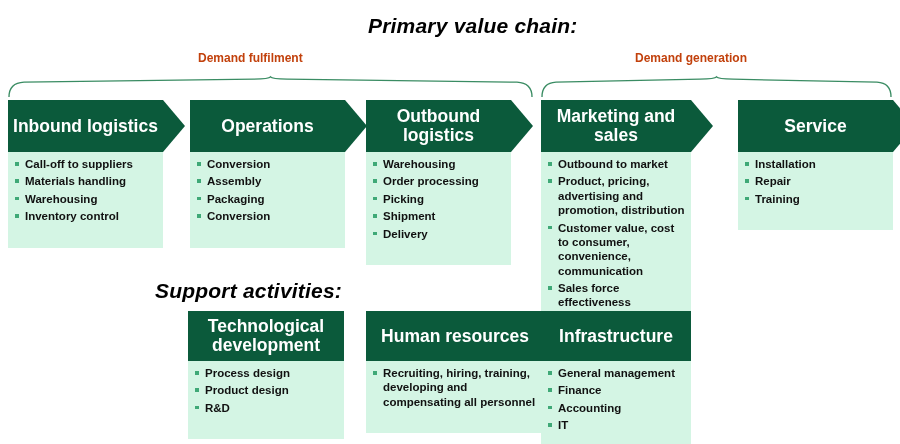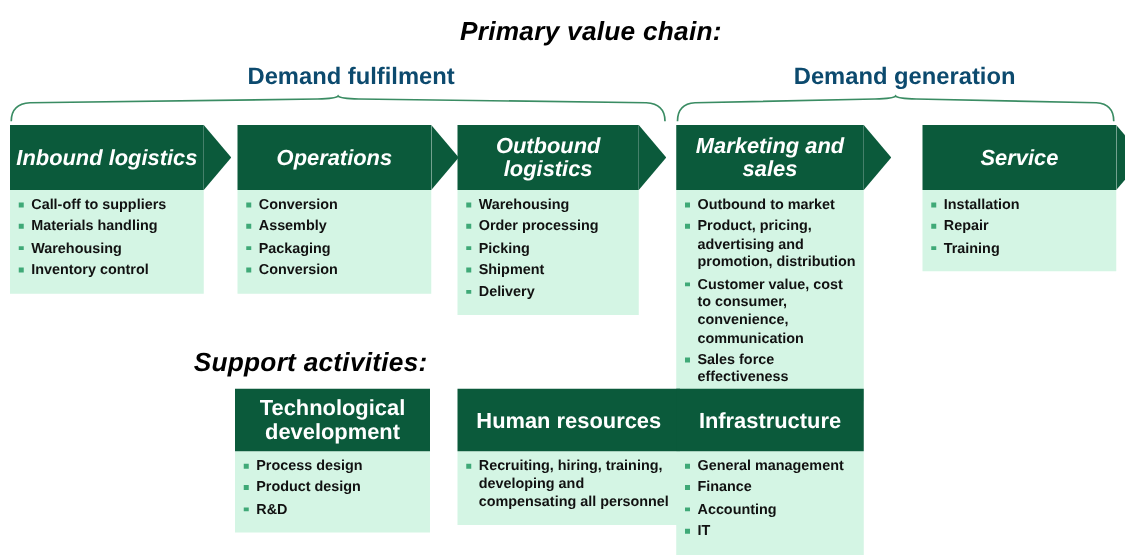--- a/index.html
+++ b/index.html
@@ -41,8 +41,8 @@
   .brace-label {
     position: absolute;
     font-weight: bold;
-    font-size: 19px;
-    color: #0c4a6e;
+    font-size: 12px;
+    color: #c2410c;
     white-space: nowrap;
   }
   #label-demand-fulfilment { left: 198px; top: 51px; }

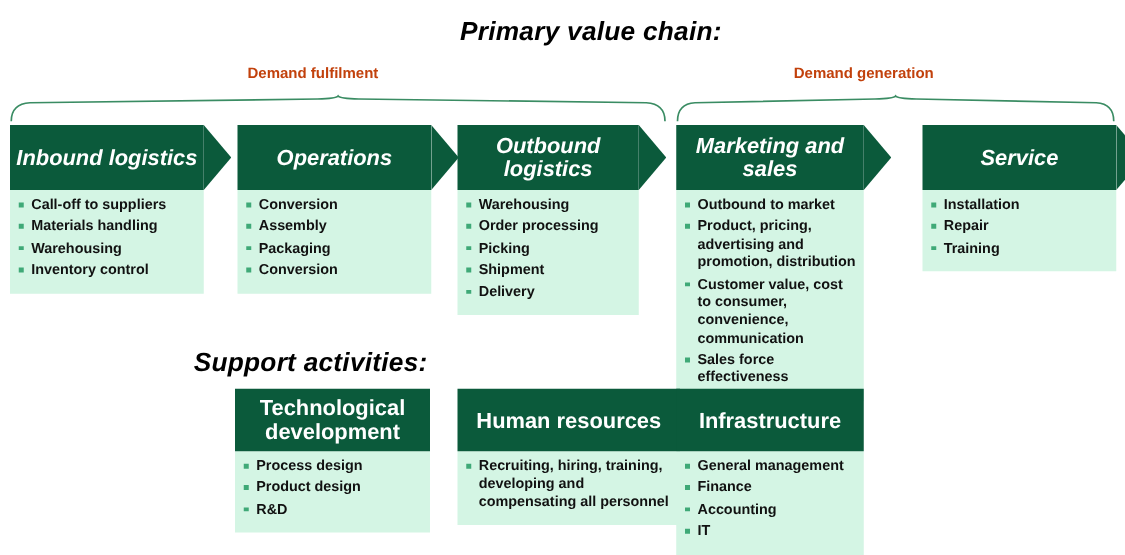--- a/index.html
+++ b/index.html
@@ -77,7 +77,6 @@
     justify-content: center;
     box-sizing: border-box;
     padding: 0 4px;
-    font-style: italic;
   }
   .chev .chev-label { position: relative; z-index: 2; }
   .chev::after {

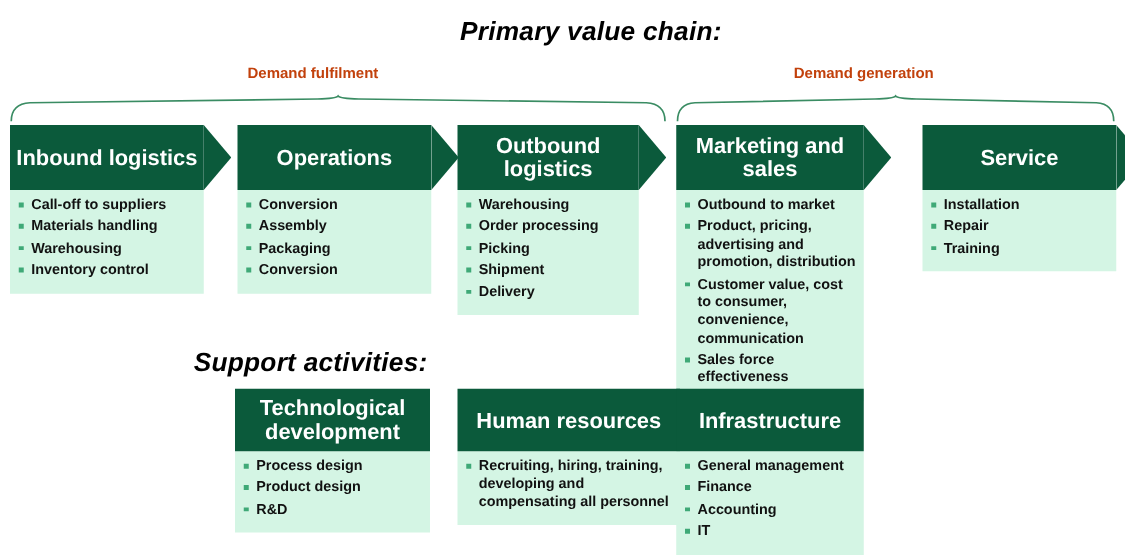--- a/index.html
+++ b/index.html
@@ -111,7 +111,7 @@
   .panel {
     background: #D4F5E4;
     box-sizing: border-box;
-    padding: 5px 6px 11px 6px;
+    padding: 5px 6px 24px 6px;
   }
   .panel ul {
     margin: 0;

